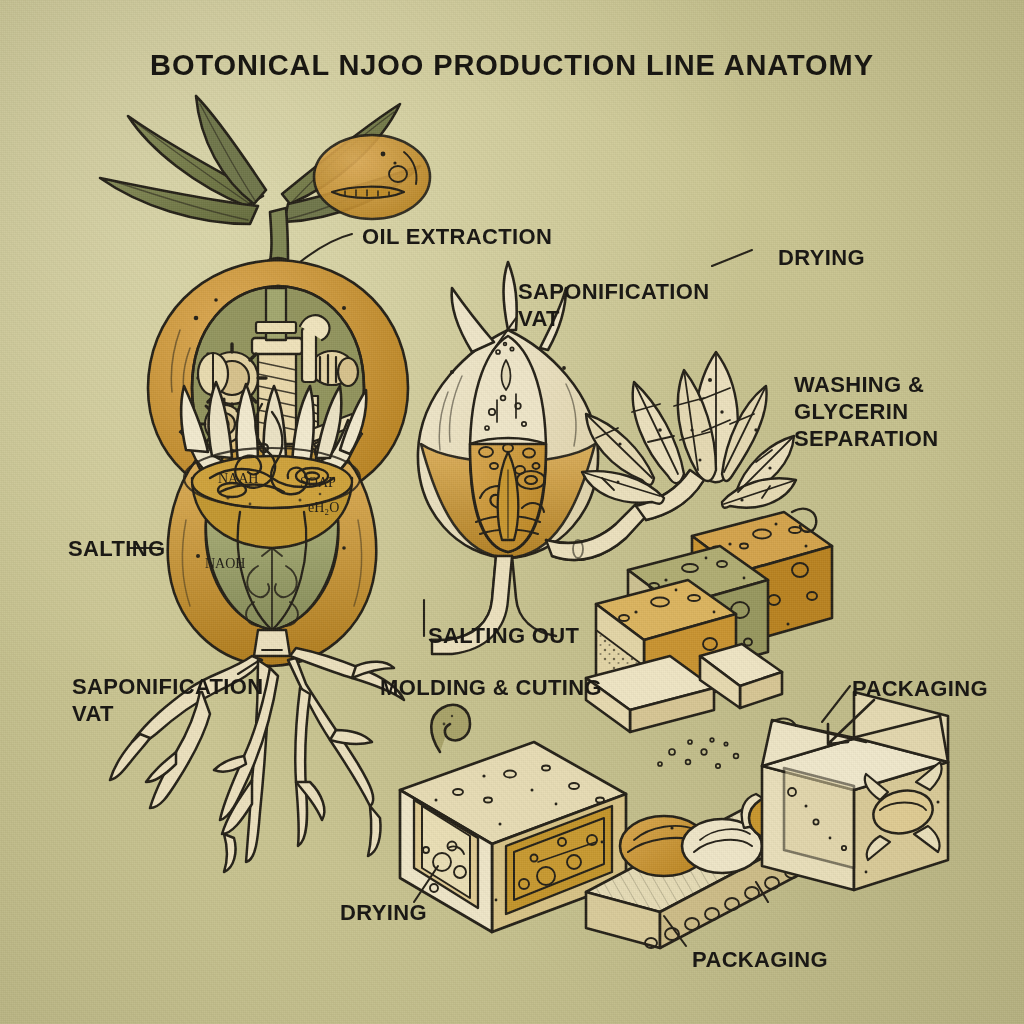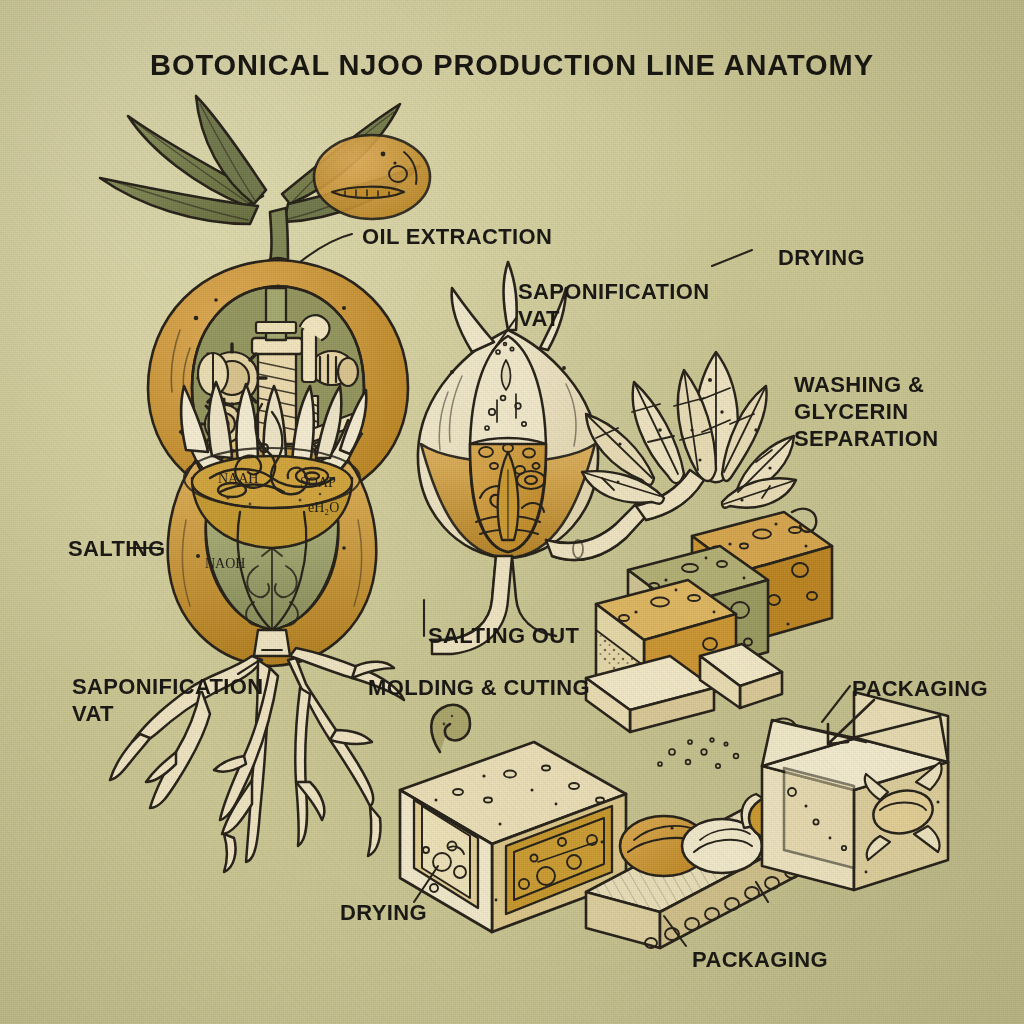--- a/index.html
+++ b/index.html
@@ -720,7 +720,7 @@
   <div class="lbl" style="left:72px; top:674px;">SAPONIFICATION
 VAT</div>
   <div class="lbl" style="left:428px; top:623px;">SALTING OUT</div>
-  <div class="lbl" style="left:368px; top:675px;">MOLDING &amp; CUTING</div>
+  <div class="lbl" style="left:380px; top:675px;">MOLDING &amp; CUTING</div>
   <div class="lbl" style="left:852px; top:676px;">PACKAGING</div>
   <div class="lbl" style="left:340px; top:900px;">DRYING</div>
   <div class="lbl" style="left:692px; top:947px;">PACKAGING</div>

